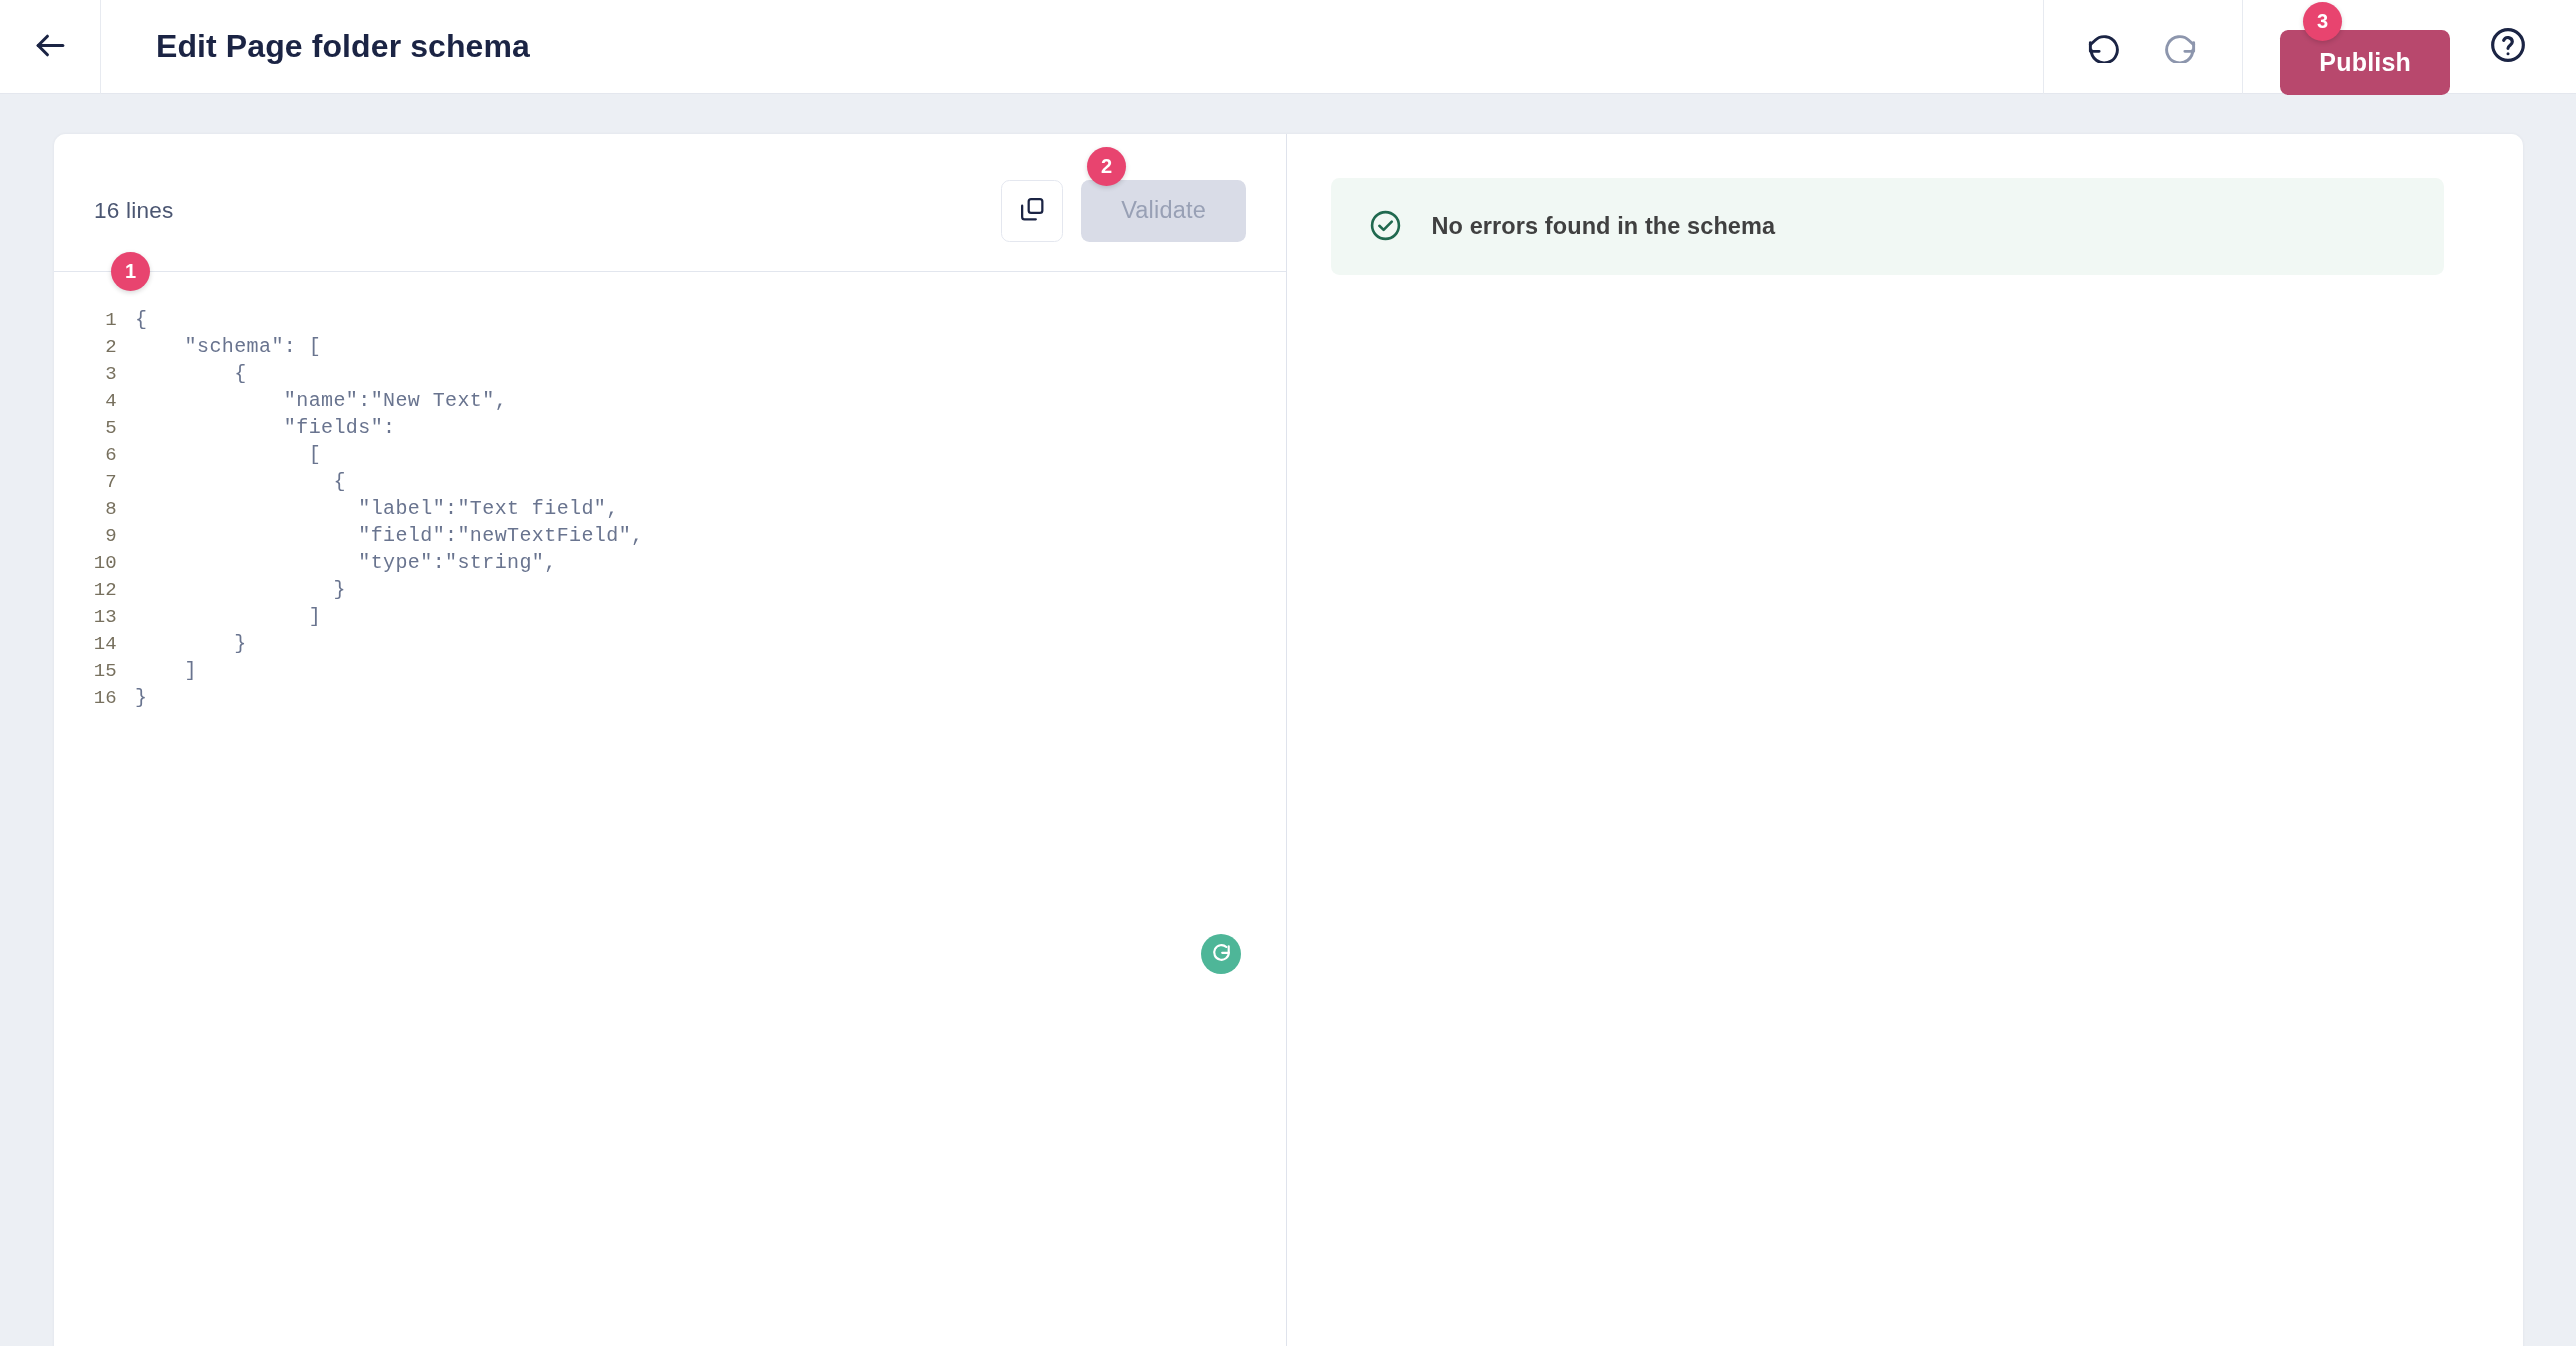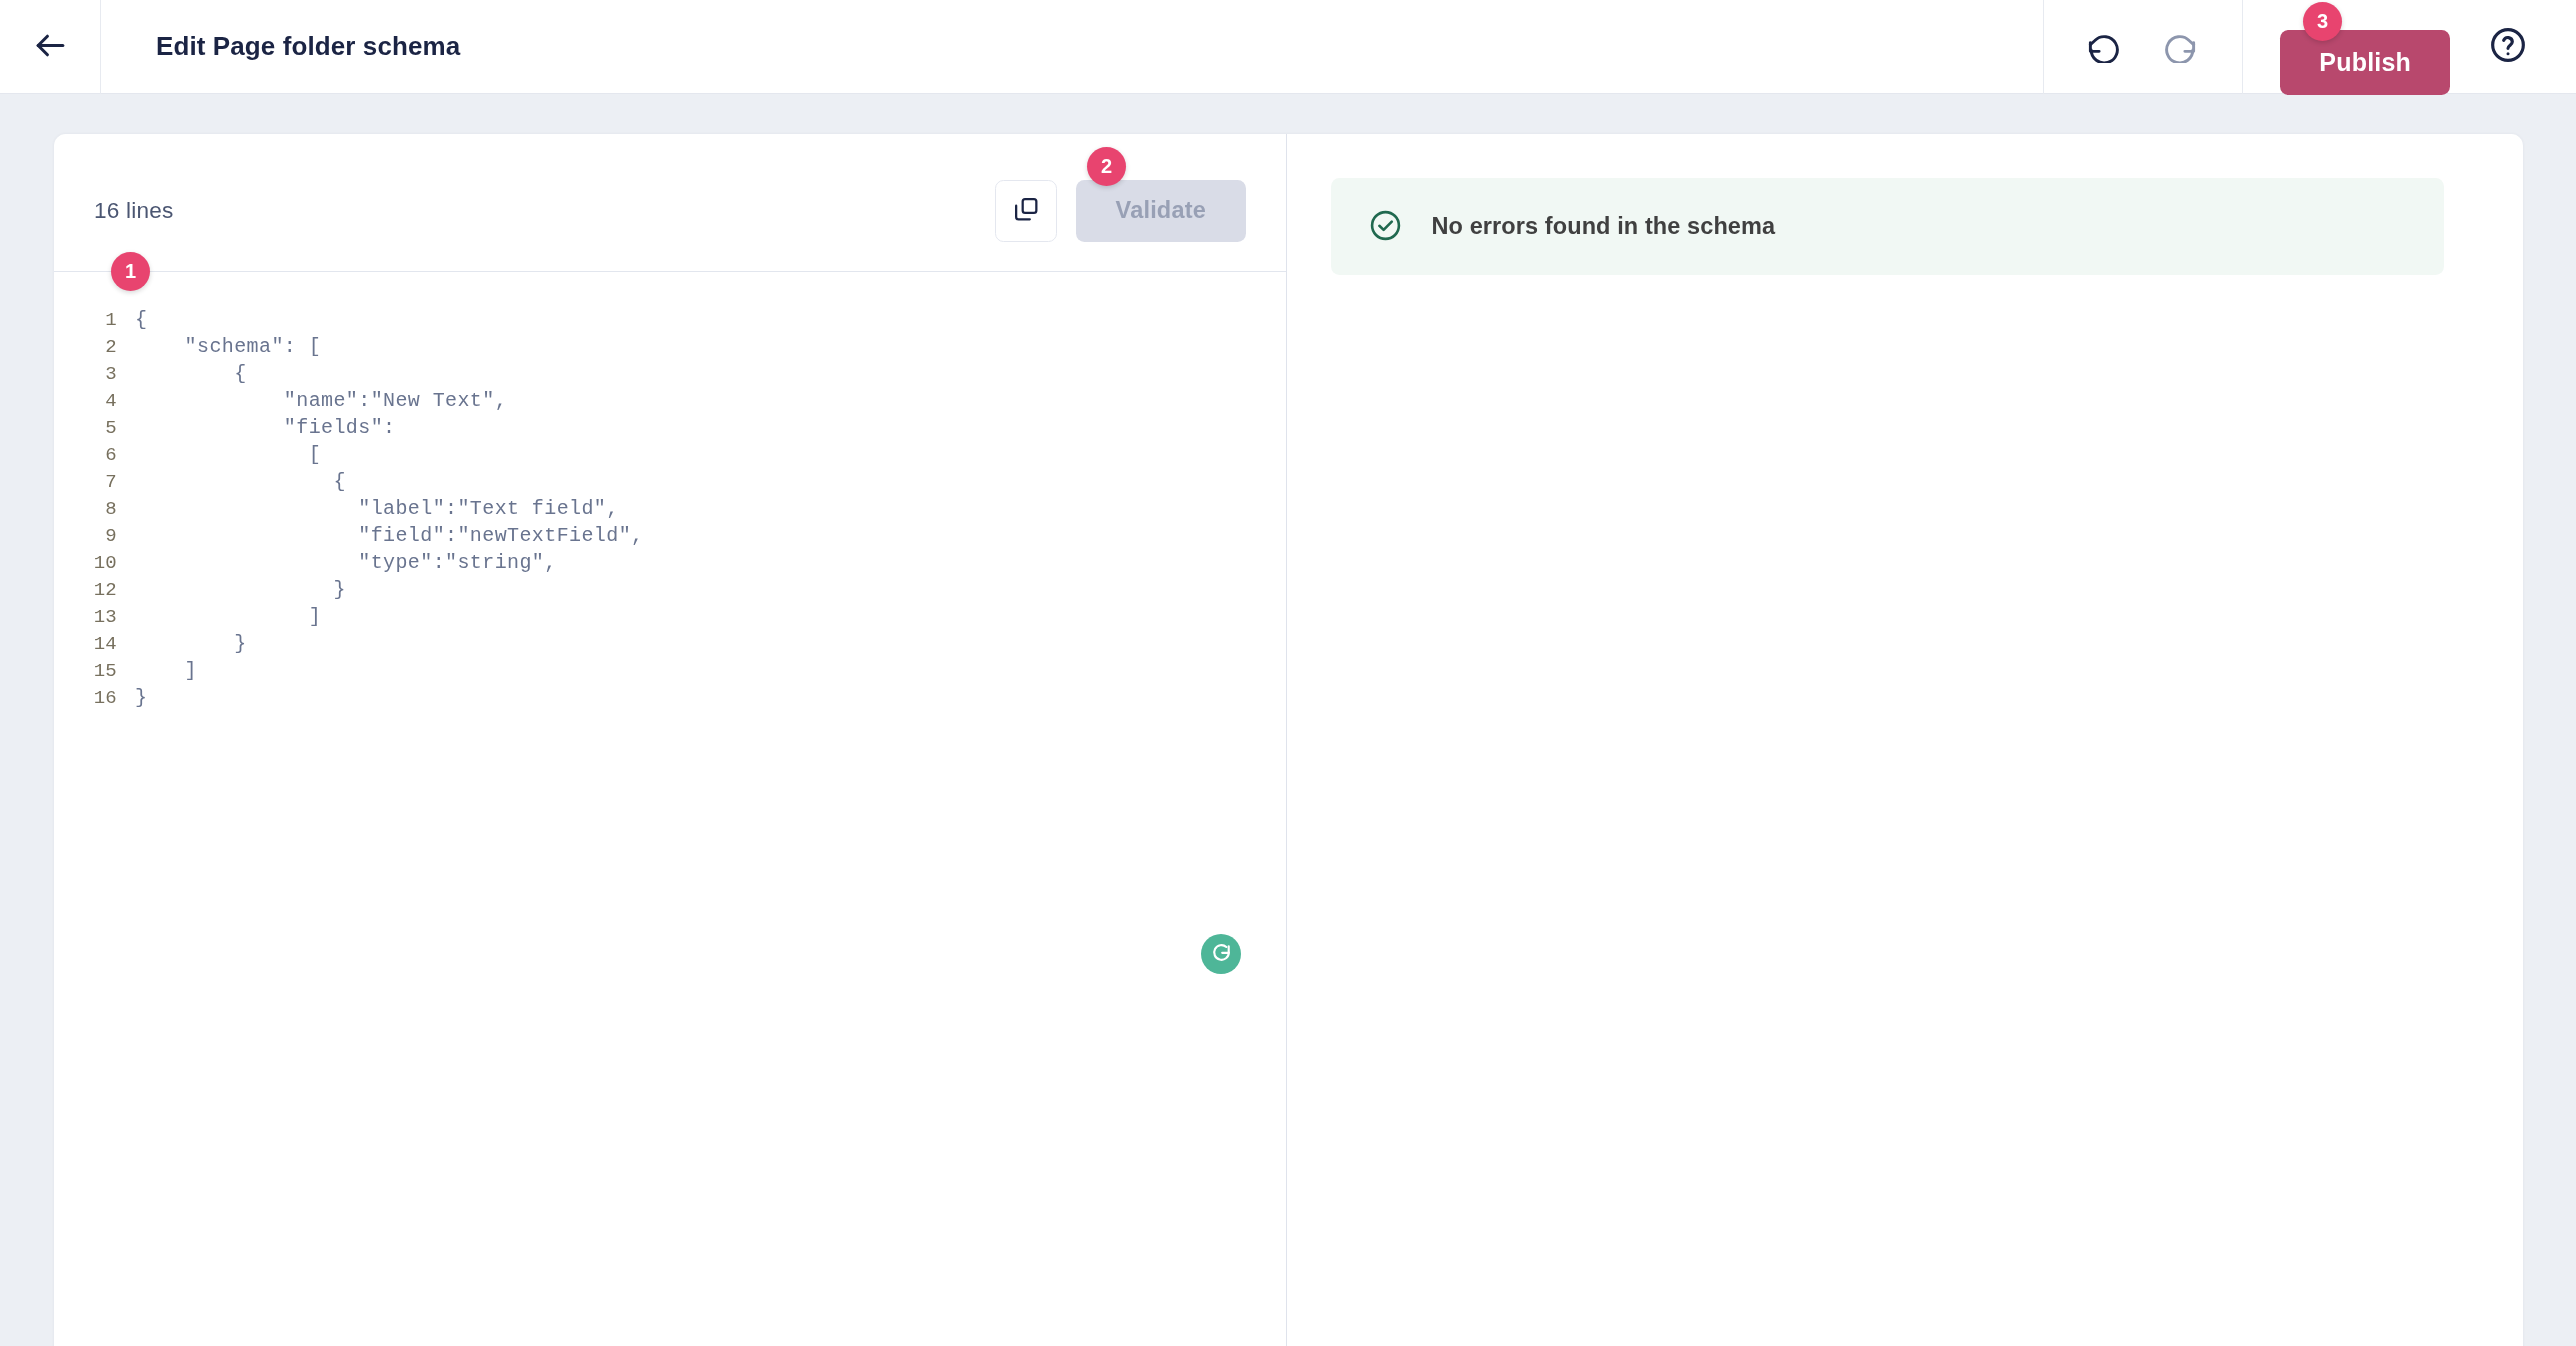--- a/index.html
+++ b/index.html
@@ -40,7 +40,7 @@
 
   .page-title {
     margin-left: 55px;
-    font-size: 26px;
+    font-size: 32px;
     font-weight: bold;
     color: #1b2444;
     letter-spacing: 0.1px;

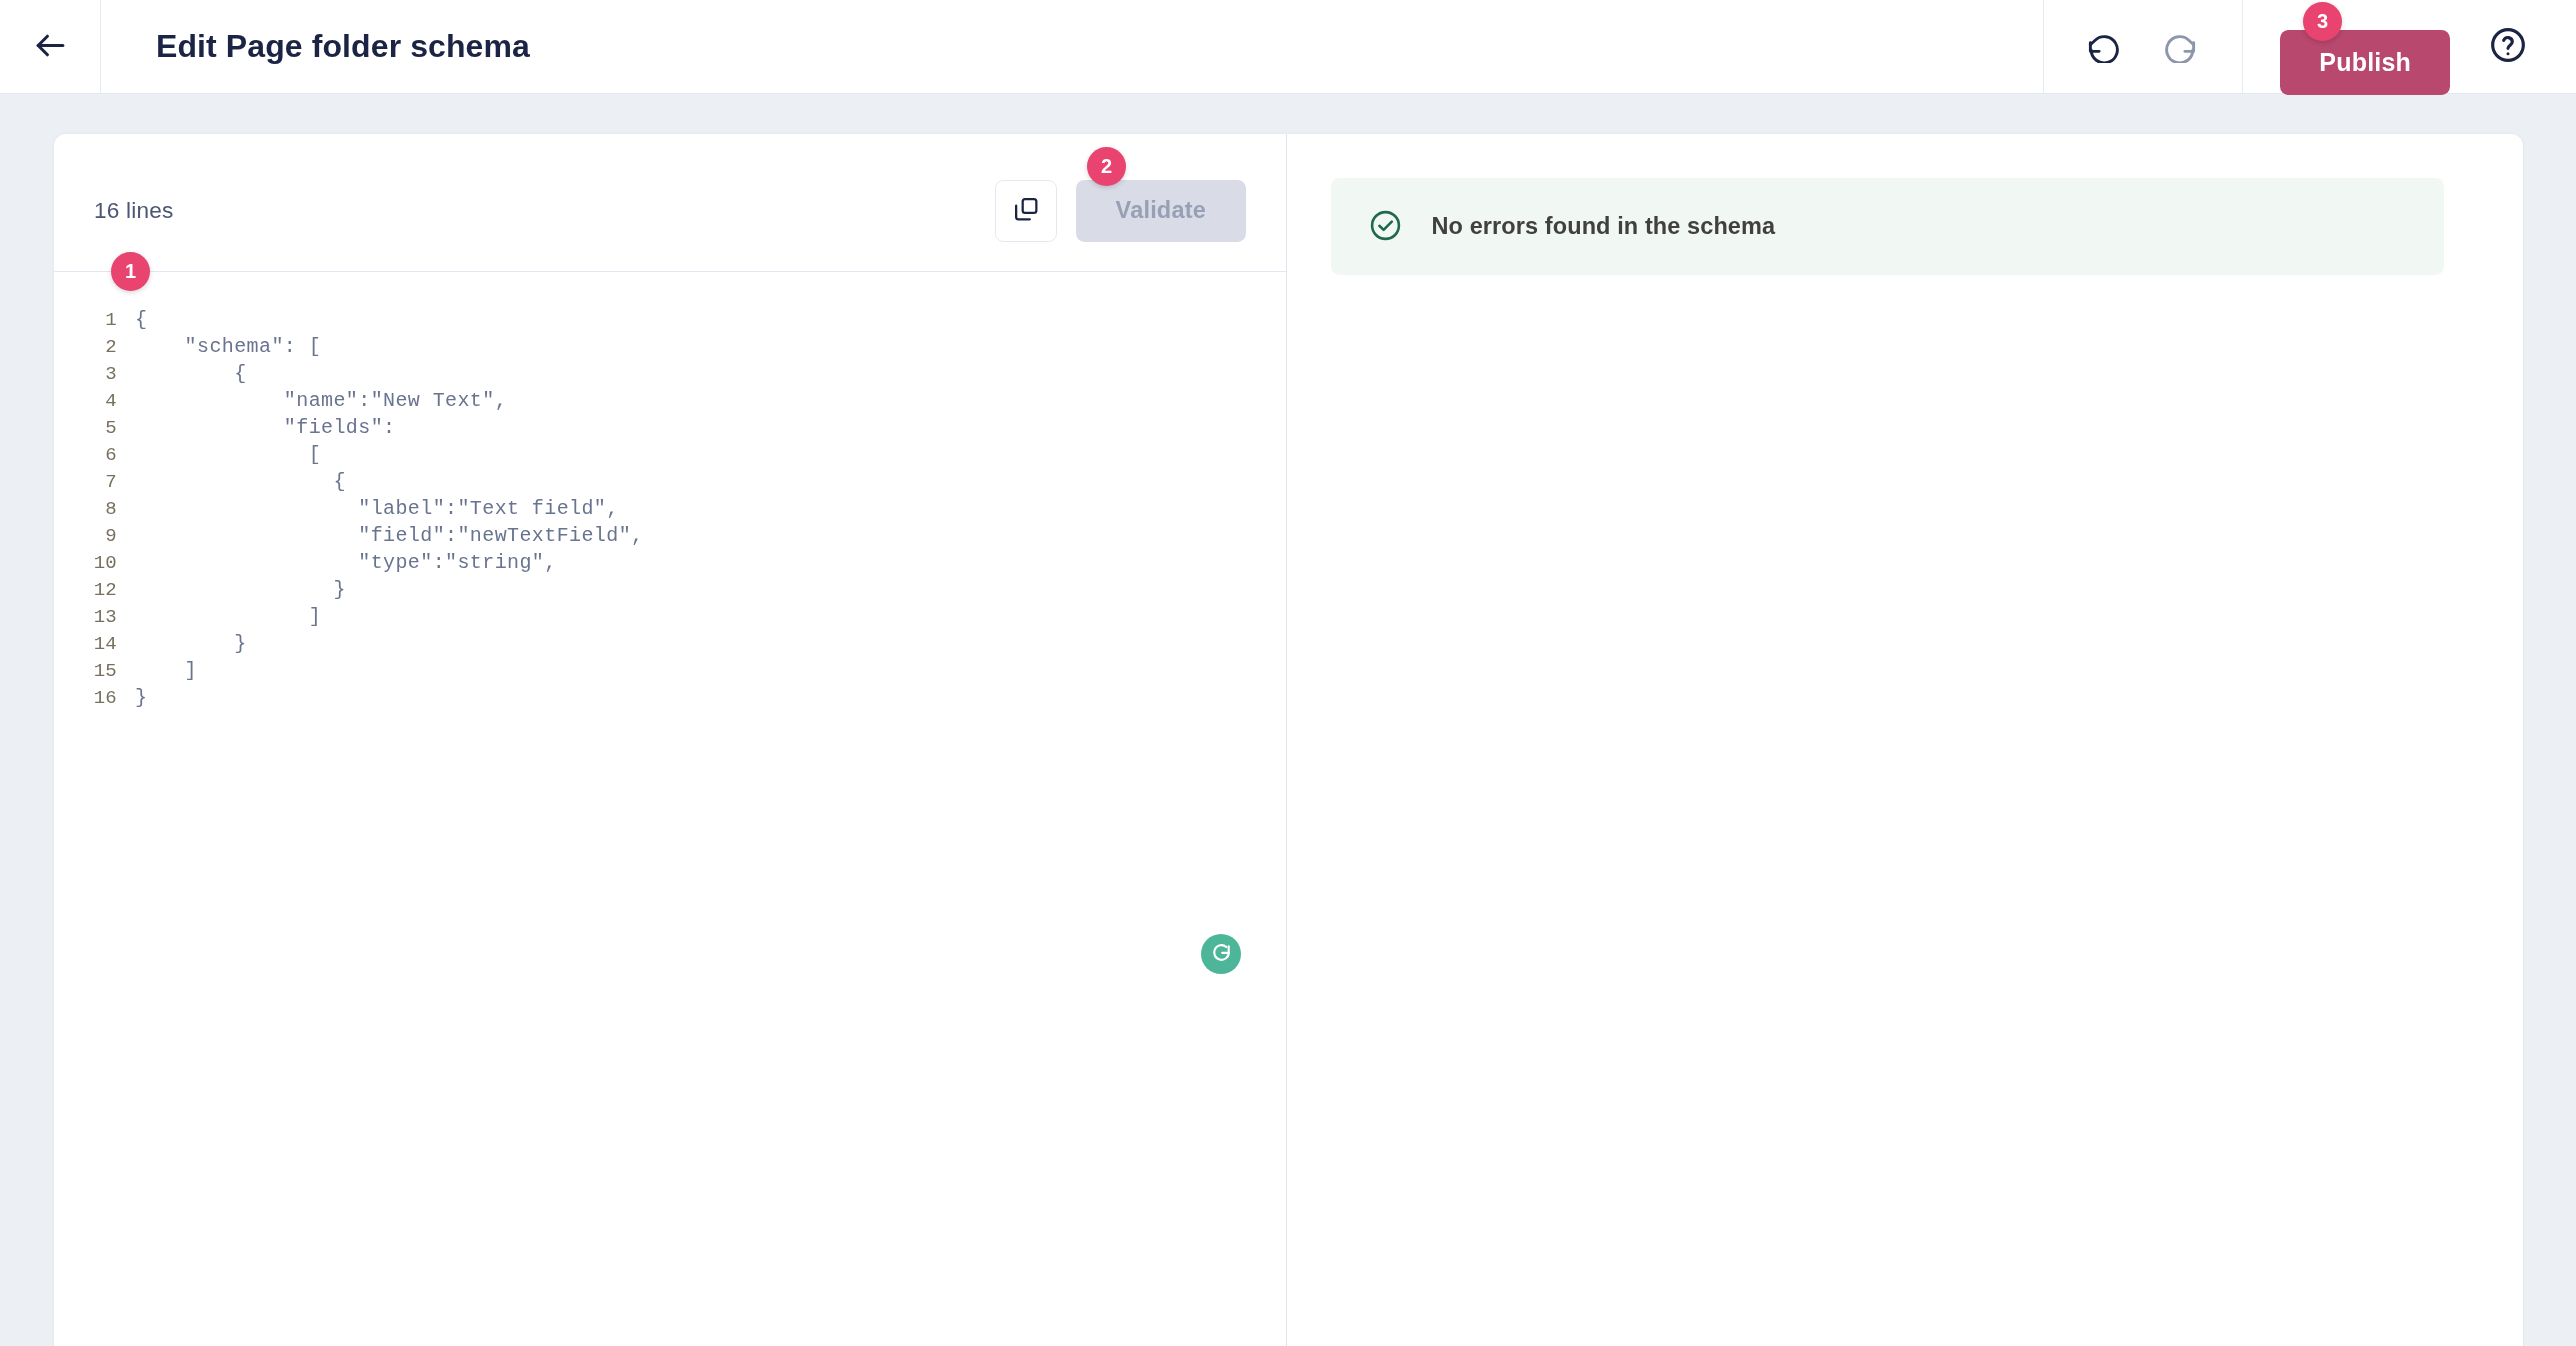--- a/index.html
+++ b/index.html
@@ -185,7 +185,7 @@
     padding: 0 40px;
     font-family: "Liberation Sans", sans-serif;
     font-size: 23.5px;
-    font-weight: bold;
+    font-weight: normal;
     cursor: not-allowed;
     letter-spacing: 0.2px;
   }

